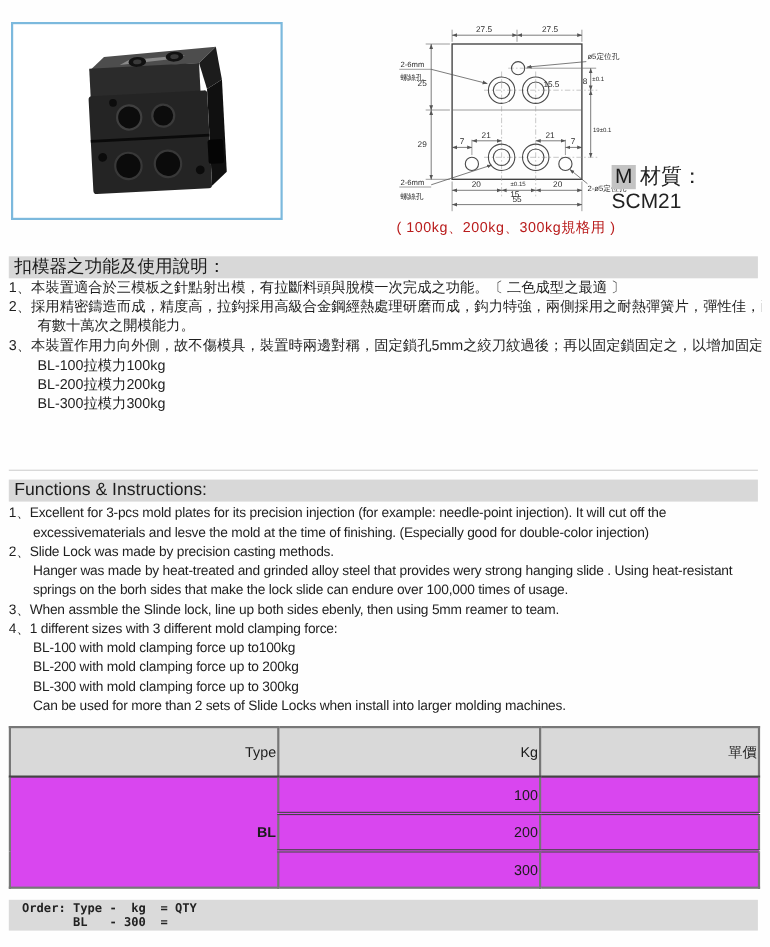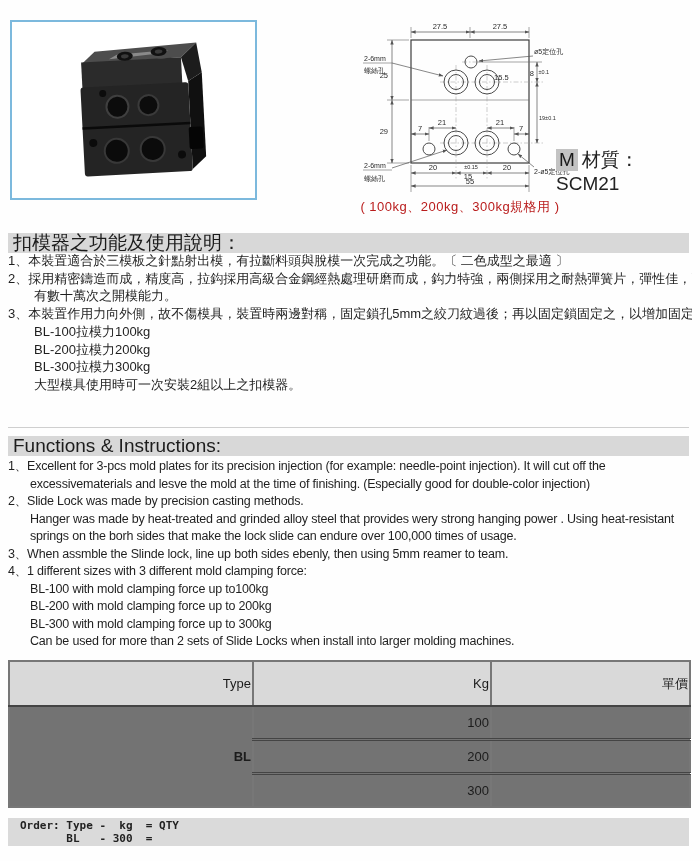--- a/index.html
+++ b/index.html
@@ -30,7 +30,7 @@
 
   
   .bar{position:absolute;left:8px;width:681px;height:20px;background:#d8d8d8;
-       font-size:19px;line-height:20px;padding-left:5px;box-sizing:border-box;color:#1c1c1c;}
+       font-size:16px;line-height:20px;padding-left:5px;box-sizing:border-box;color:#1c1c1c;}
   .sep{position:absolute;left:8px;width:681px;height:1px;background:#cfcfcf;}
 
   

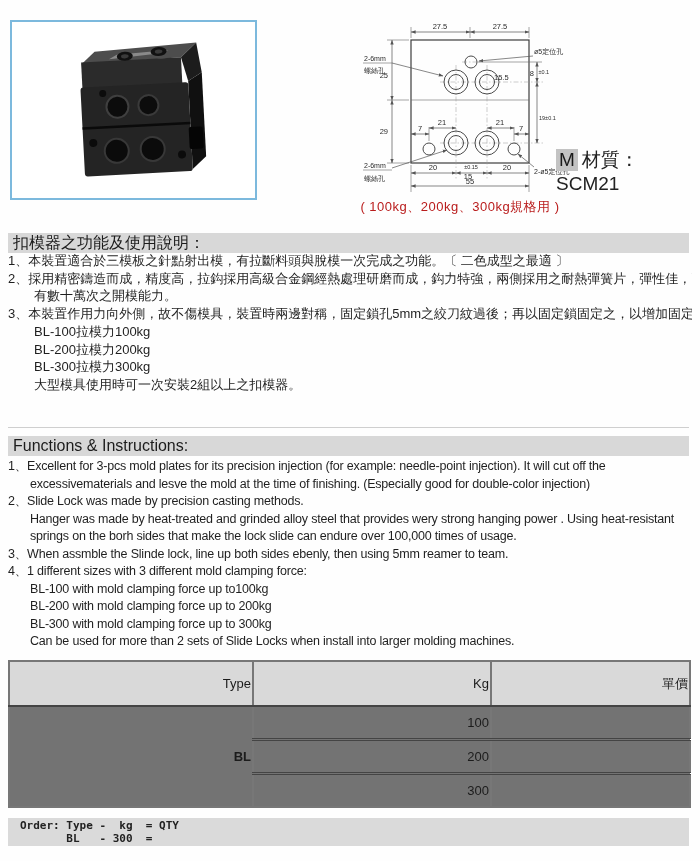--- a/index.html
+++ b/index.html
@@ -205,7 +205,6 @@
       <div class="line ind">BL-100拉模力100kg</div>
       <div class="line ind">BL-200拉模力200kg</div>
       <div class="line ind">BL-300拉模力300kg</div>
-      <div class="line ind">大型模具使用時可一次安裝2組以上之扣模器。</div>
     </div>
 
   <div class="sep" style="top:427px;"></div>

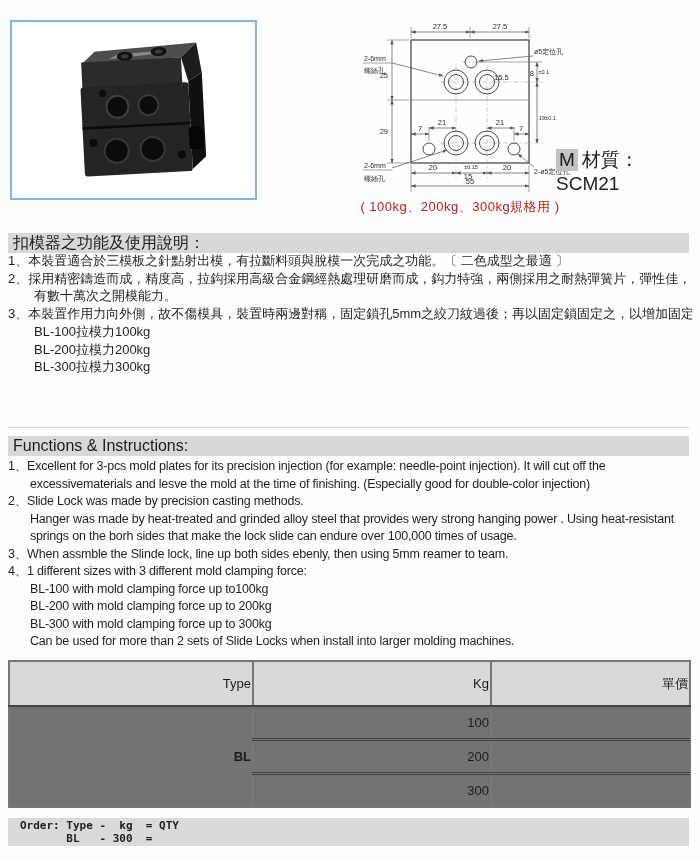--- a/index.html
+++ b/index.html
@@ -214,7 +214,7 @@
   <div class="line">1、Excellent for 3-pcs mold plates for its  precision injection (for example: needle-point  injection). It will cut off the</div>
       <div class="line ind">excessivematerials and lesve the mold at the time of finishing. (Especially good for double-color injection)</div>
       <div class="line">2、Slide Lock was made by precision casting methods.</div>
-      <div class="line ind">Hanger was made by heat-treated and grinded alloy steel that provides wery strong hanging power . Using heat-resistant</div>
+      <div class="line ind">Hanger was made by heat-treated and grinded alloy steel that provides wery strong hanging slide . Using heat-resistant</div>
       <div class="line ind">springs on the borh sides that  make  the lock slide can endure over 100,000 times of usage.</div>
       <div class="line">3、When assmble the Slinde lock, line up both sides ebenly, then using 5mm reamer to team.</div>
       <div class="line">4、1 different sizes with 3 different mold clamping force:</div>

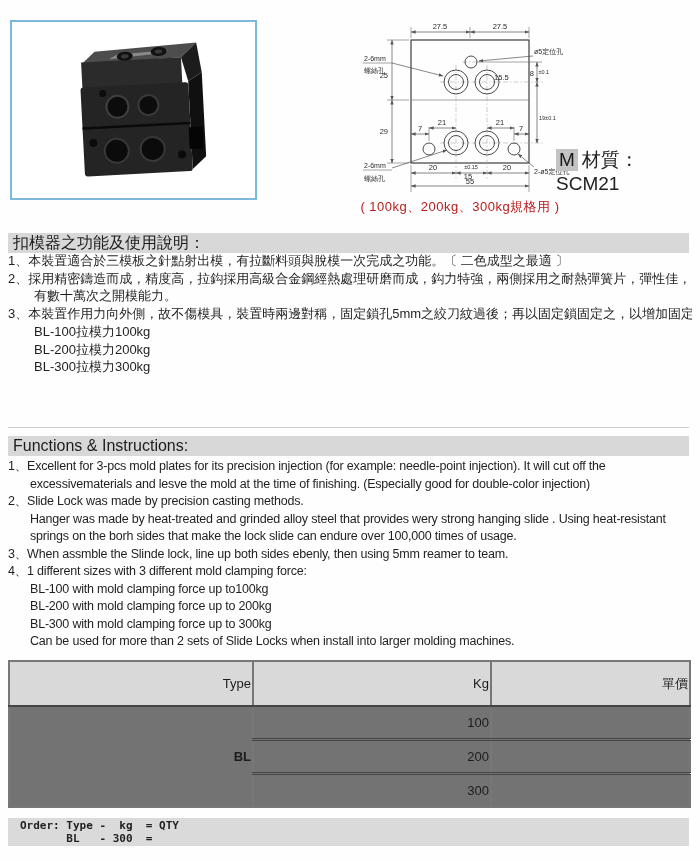--- a/index.html
+++ b/index.html
@@ -47,7 +47,7 @@
   .price-table th,.price-table td{border:2px solid #777;text-align:right;vertical-align:middle;color:#1c1c1c;}
   .price-table{border:2px solid #333;}
   .price-table th{background:#d9d9d9;font-weight:400;height:41px;border-bottom:2px solid #444;}
-  .price-table td{height:29px;background:#737373;}
+  .price-table td{height:29px;background:#d946ef;}
   .price-table td.type{font-weight:700;}
   .price-table td.dbl{border-top:3px double #444;}
 

